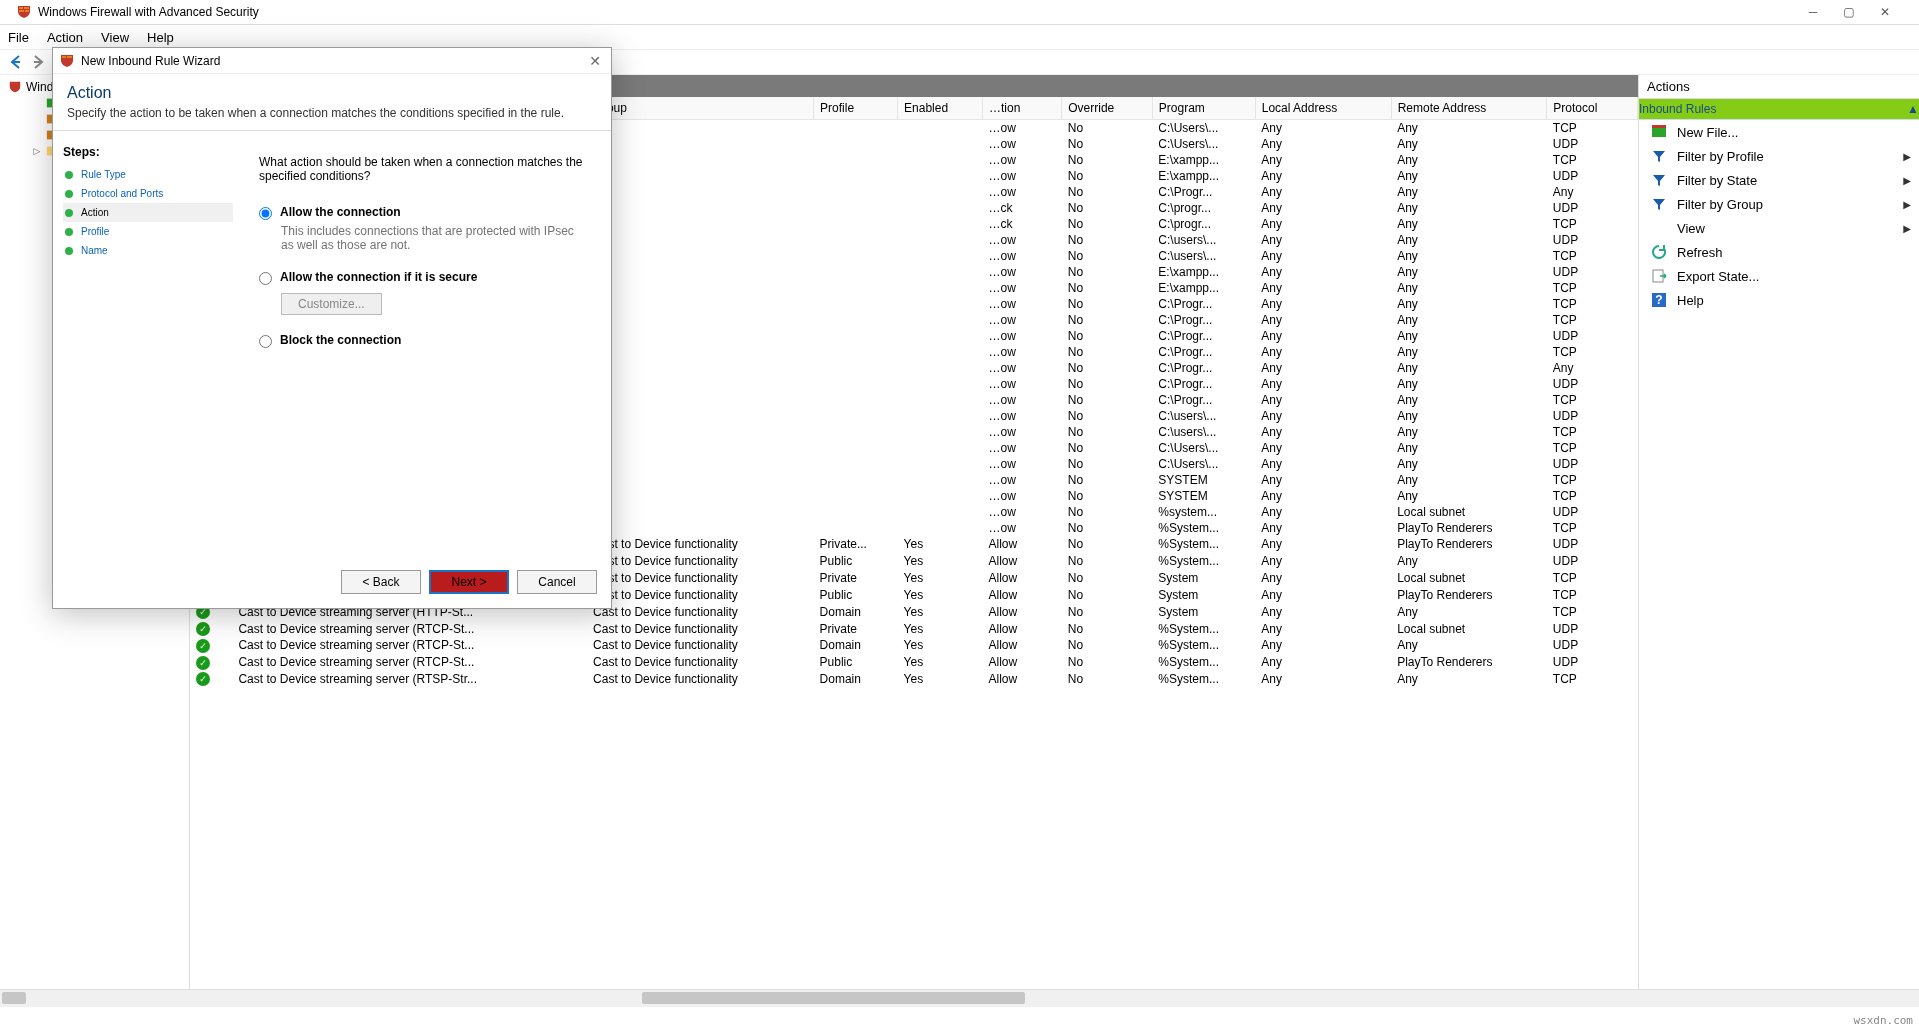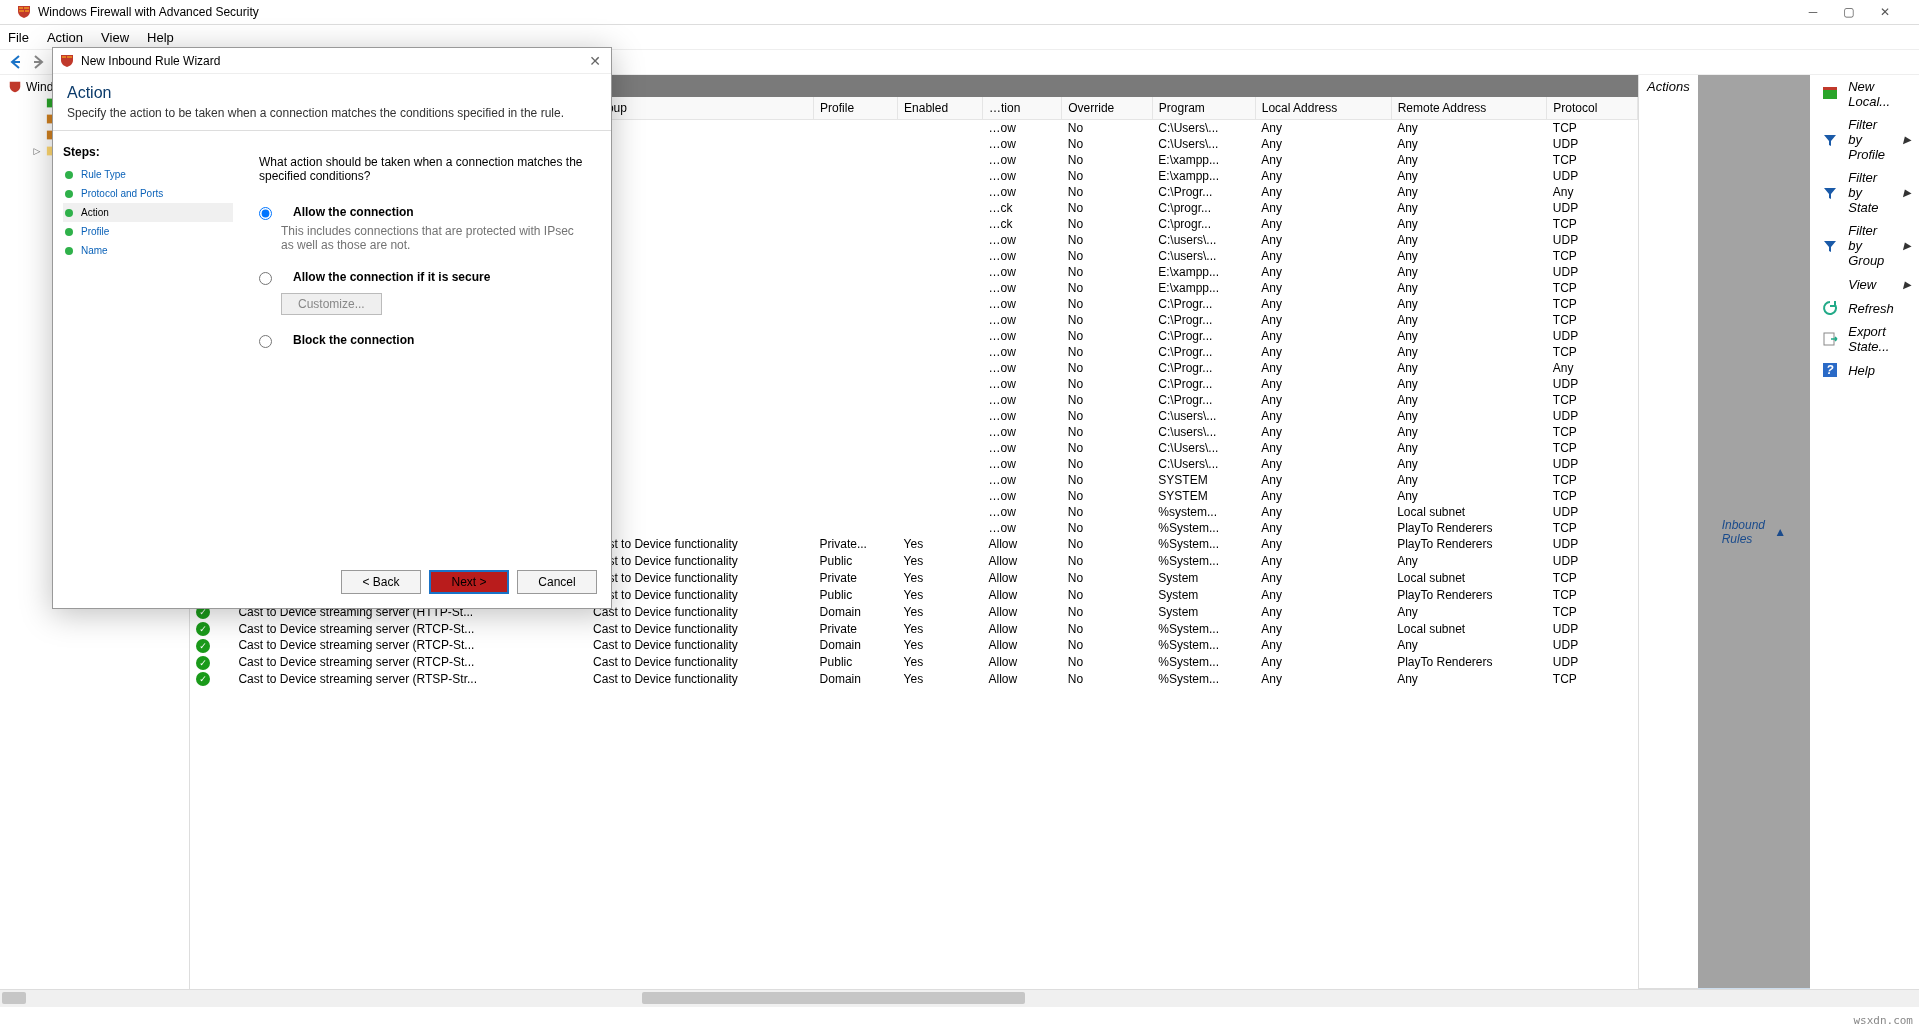--- a/index.html
+++ b/index.html
@@ -45,7 +45,7 @@
 }
 .rules-table td { padding: 1px 6px; white-space: nowrap; }
 .rule-check { width: 14px; height: 14px; border-radius: 50%; display: inline-flex; align-items:center; justify-content:center; color:#fff; font-size:9px; background:#1a9a1a; margin-right:4px; vertical-align:middle;}
-.actionspane { width: 280px; min-width: 280px; display: flex; flex-direction: row; font-style: italic; }
+.actionspane { width: 280px; min-width: 280px; display: flex; flex-direction: column; }
 .actionspane .hdr { padding: 4px 8px; font-size: 13px; font-weight: 400; background: #fff; border-bottom: 1px solid #ddd; }
 .actionspane .subhdr {
   background: #a3a3a3; padding: 3px 24px; font-size: 12px; color: #1a4b8c;

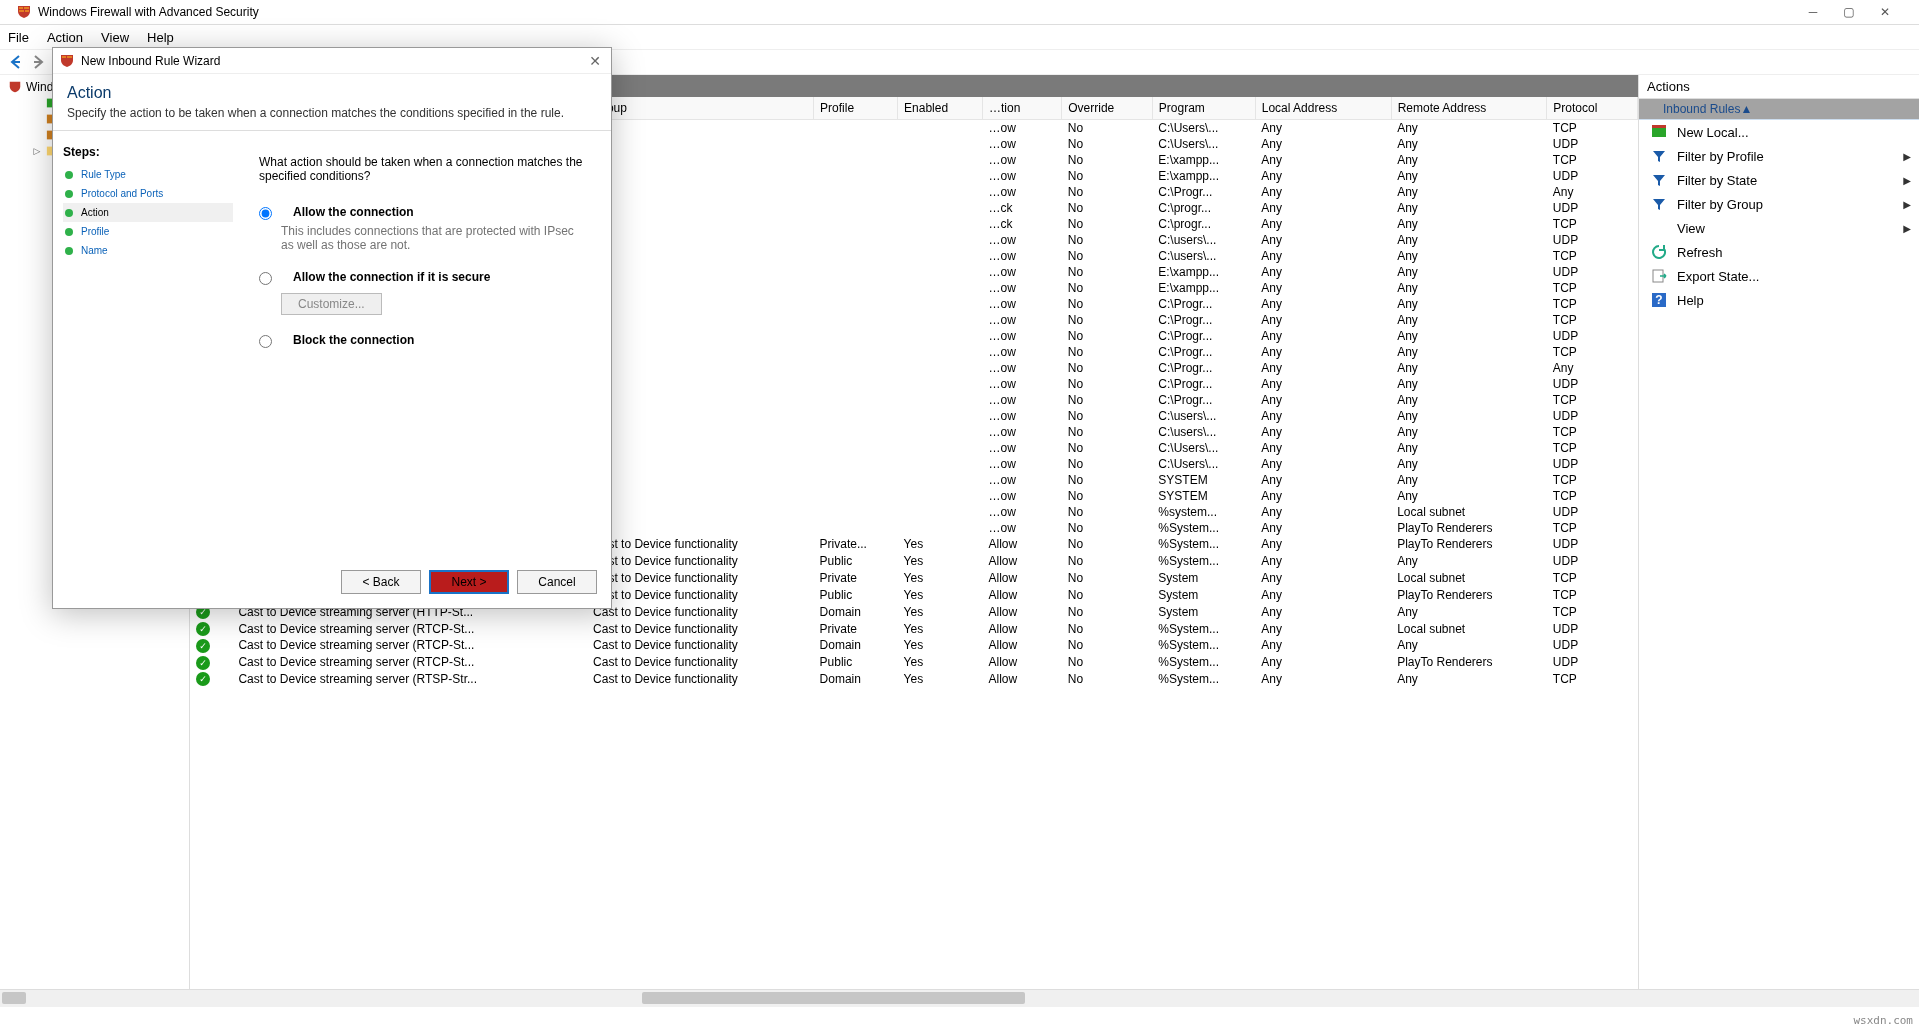--- a/index.html
+++ b/index.html
@@ -48,8 +48,8 @@
 .actionspane { width: 280px; min-width: 280px; display: flex; flex-direction: column; }
 .actionspane .hdr { padding: 4px 8px; font-size: 13px; font-weight: 400; background: #fff; border-bottom: 1px solid #ddd; }
 .actionspane .subhdr {
-  background: #a3a3a3; padding: 3px 24px; font-size: 12px; color: #1a4b8c;
-  display: flex; align-items:center; border-bottom:1px solid #cde;
+  background: #84cc16; padding: 3px 0; font-size: 12px; color: #1a4b8c;
+  display: flex; justify-content: space-between; align-items:center; border-bottom:1px solid #cde;
 }
 .action-item { display: flex; align-items: center; padding: 4px 8px 4px 12px; gap: 10px; font-size: 13px; }
 .action-item .arrow { margin-left: auto; font-size: 10px; color: #333; }

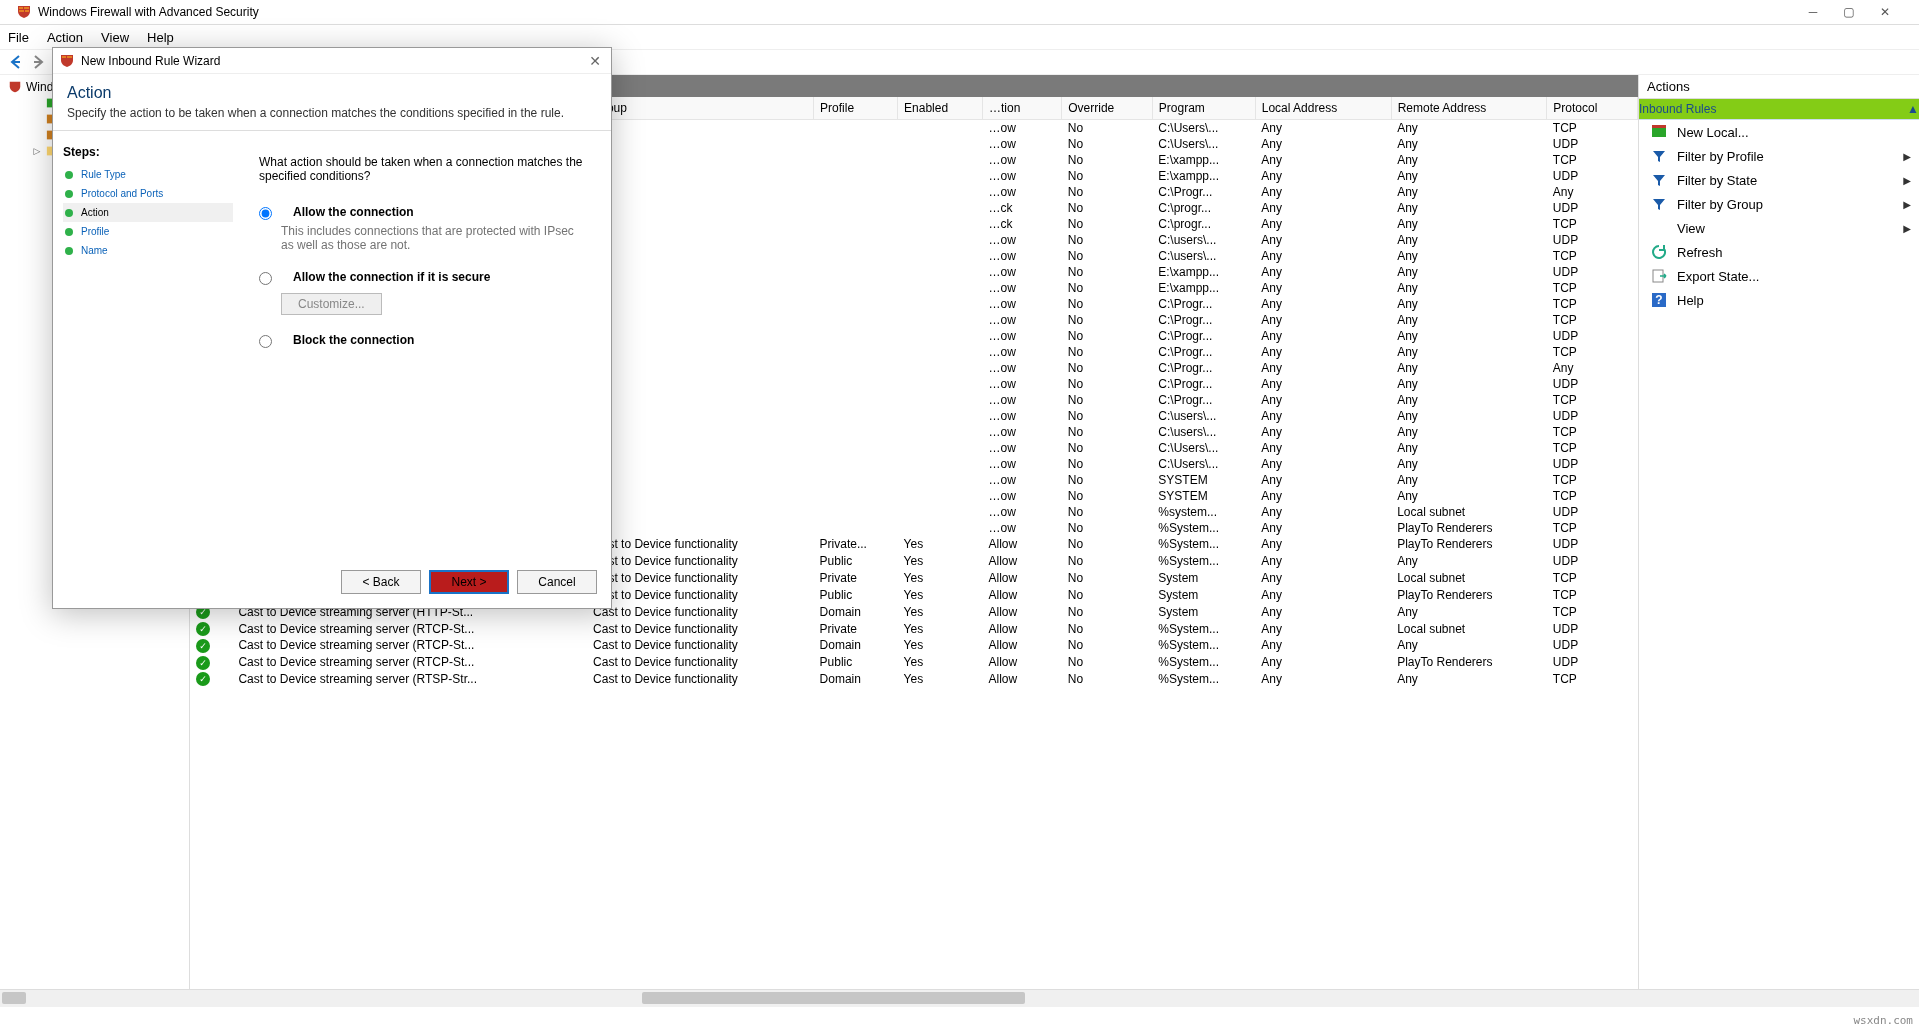--- a/index.html
+++ b/index.html
@@ -692,7 +692,7 @@
               <rect x="1" y="1" width="14" height="3" fill="#c0392b"></rect>
             </svg>
           </span>
-          <span>New Local...</span>
+          <span>New File...</span>
         </div>
         <div class="action-item">
           <span class="action-icn">

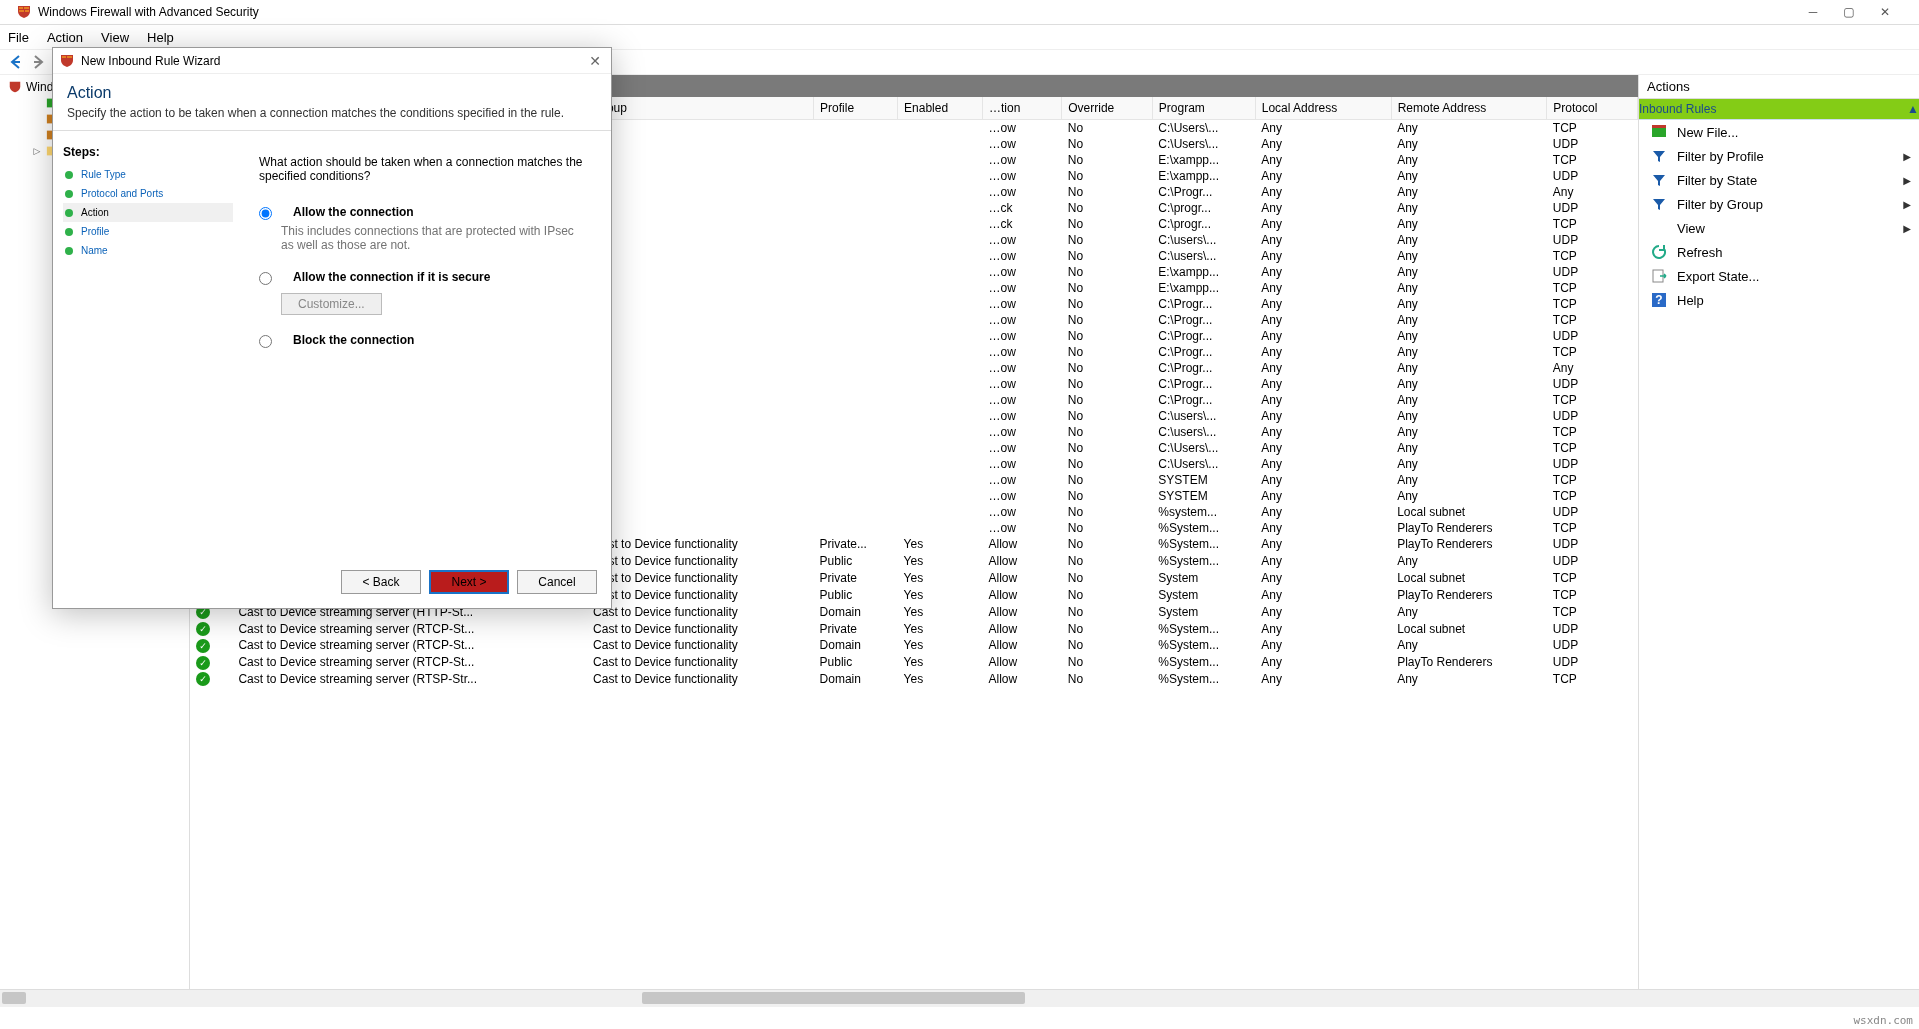--- a/index.html
+++ b/index.html
@@ -80,7 +80,7 @@
 .wizard-content { flex: 1; padding: 18px 26px 10px 16px; font-size: 12px; }
 .wizard-content .q { margin-bottom: 22px; }
 .optgrp { margin-bottom: 18px; }
-.optgrp label { display: flex; align-items: flex-start; gap: 21px; }
+.optgrp label { display: flex; align-items: flex-start; gap: 8px; }
 .optgrp .optlabel { font-weight: 700; font-size: 12px; }
 .optgrp .optdesc { font-size: 12px; color: #737373; margin: 4px 0 0 22px; max-width: 430px; }
 .optgrp input[type=radio] { margin-top: 2px; }

